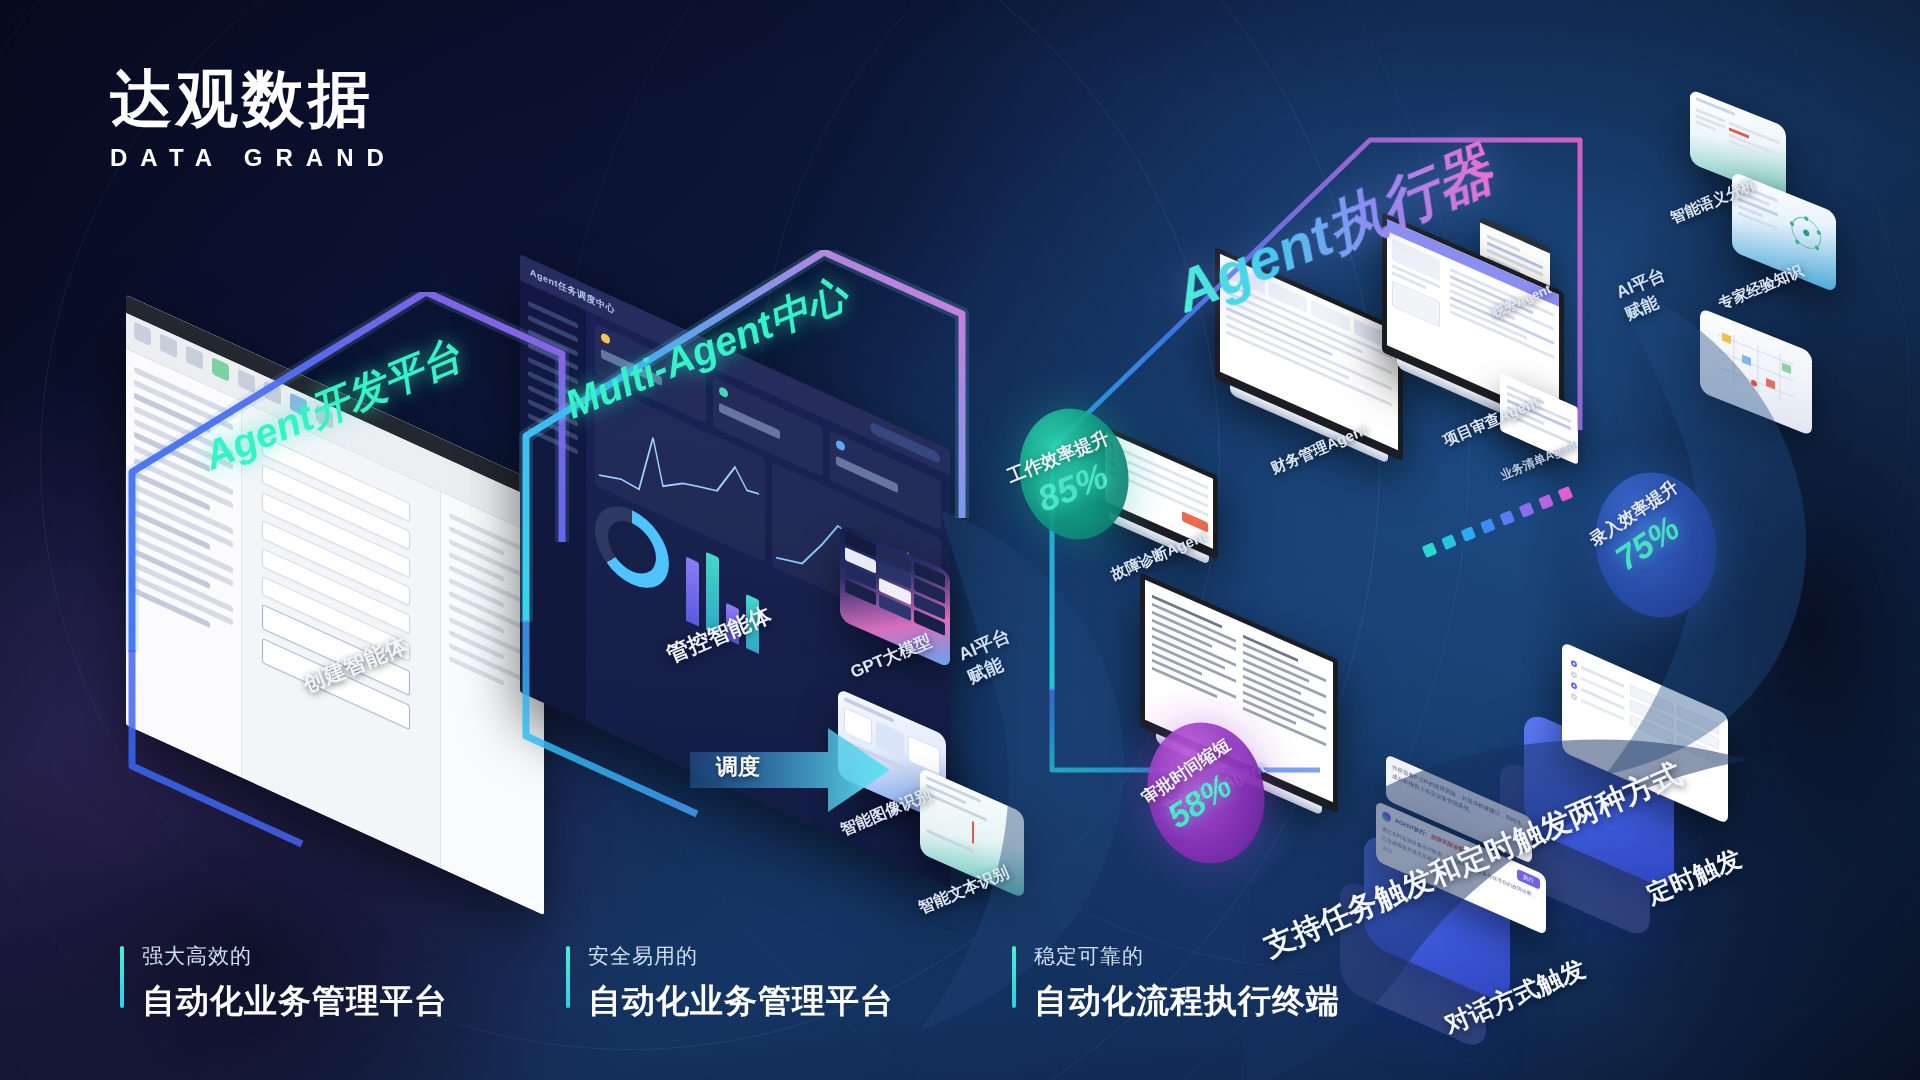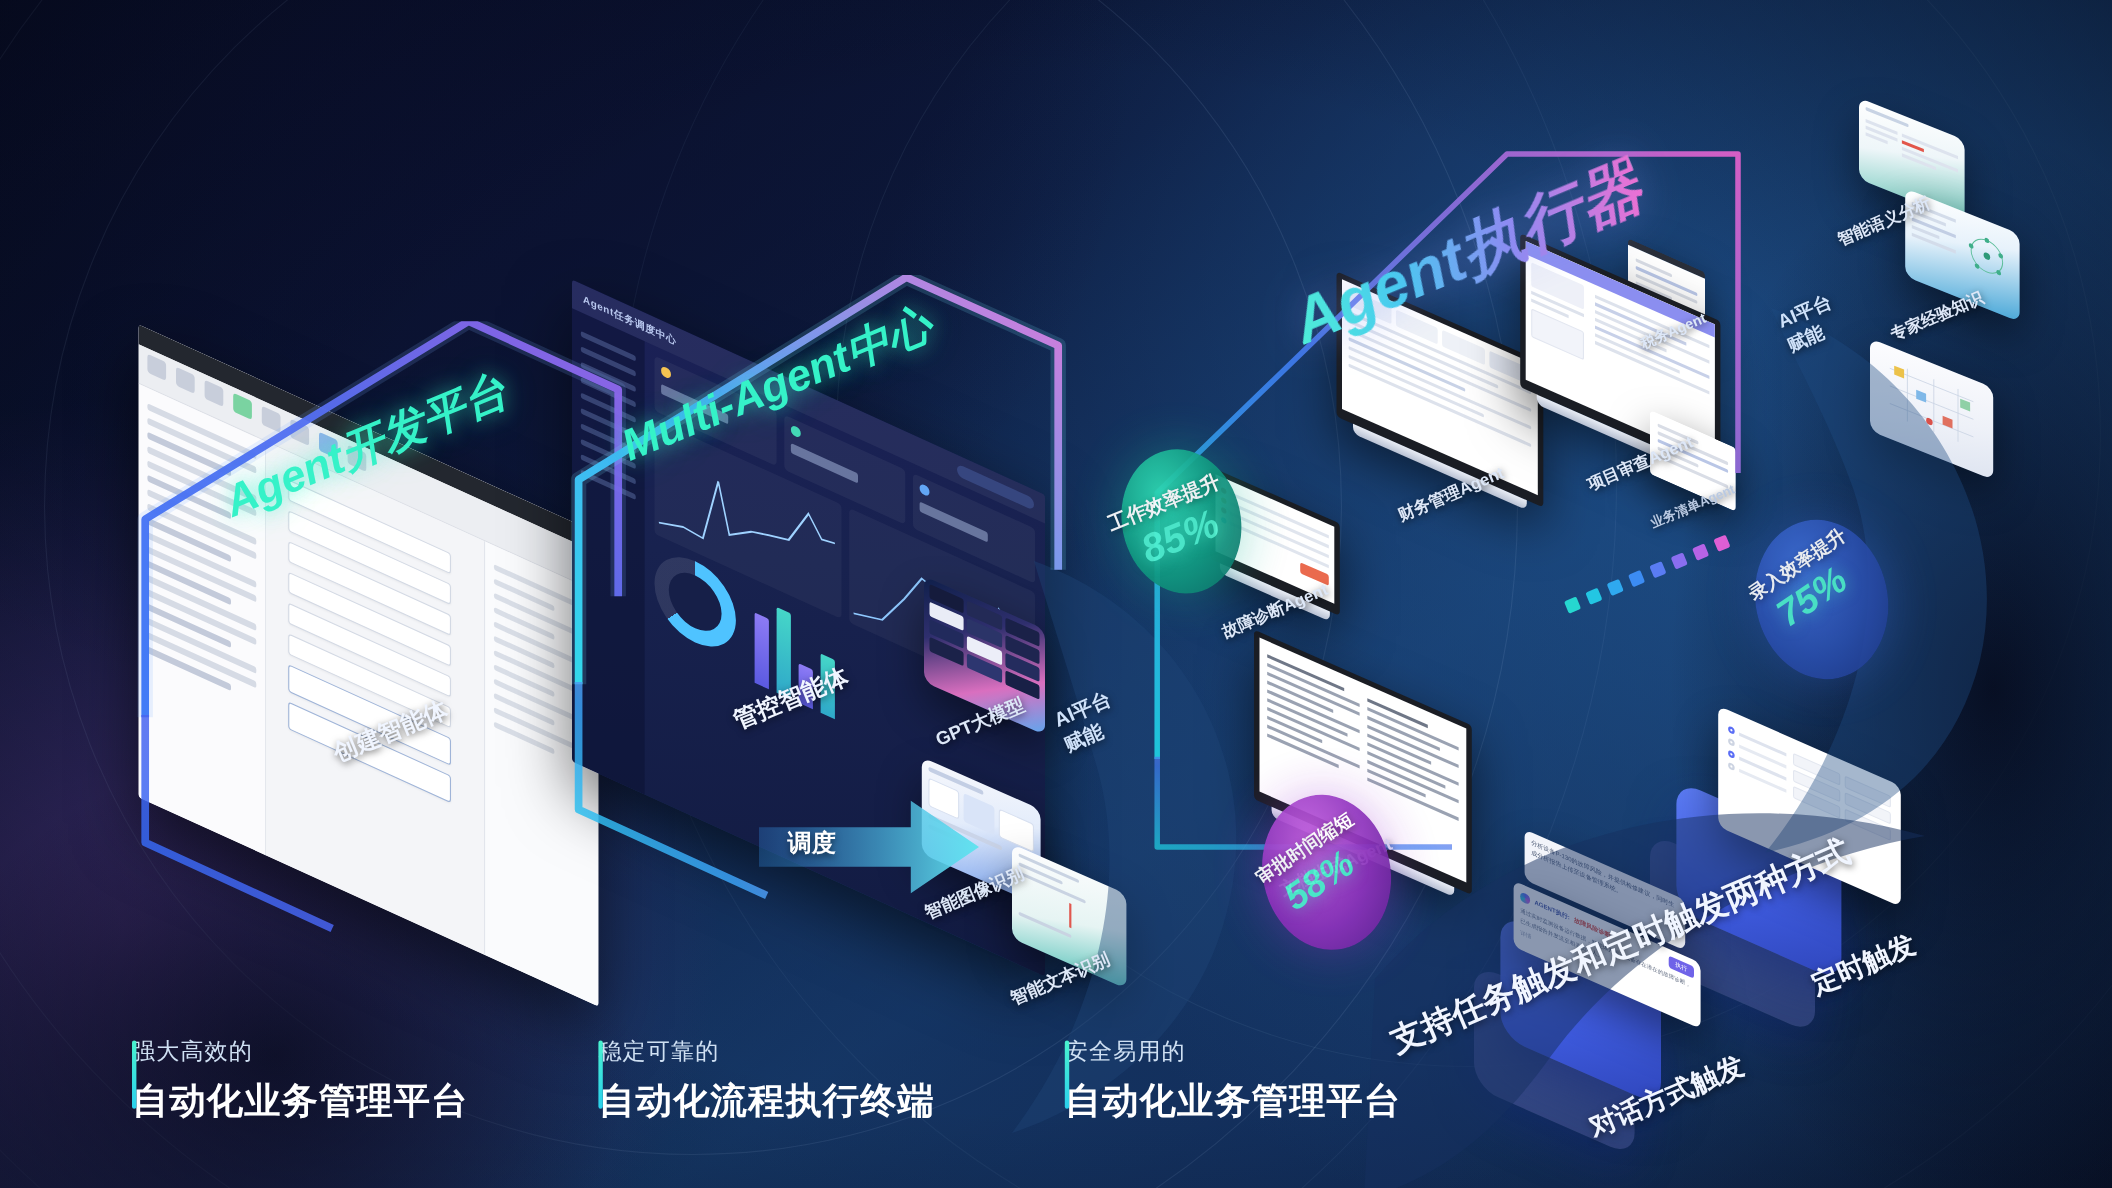--- a/index.html
+++ b/index.html
@@ -194,6 +194,10 @@
     <path d="M20,200 C140,60 340,20 520,70 C400,90 260,160 180,270 C130,340 80,380 10,400 Z" fill="rgba(22,48,96,.5)"></path>
   </svg>
 
+  <div id="logo">
+    <div class="cn">达观数据</div>
+    <div class="en">DATA GRAND</div>
+  </div>
 
   <svg style="position:absolute;left:96px;top:292px;width:520px;height:560px;z-index:18" viewBox="0 0 520 560">
     <defs>

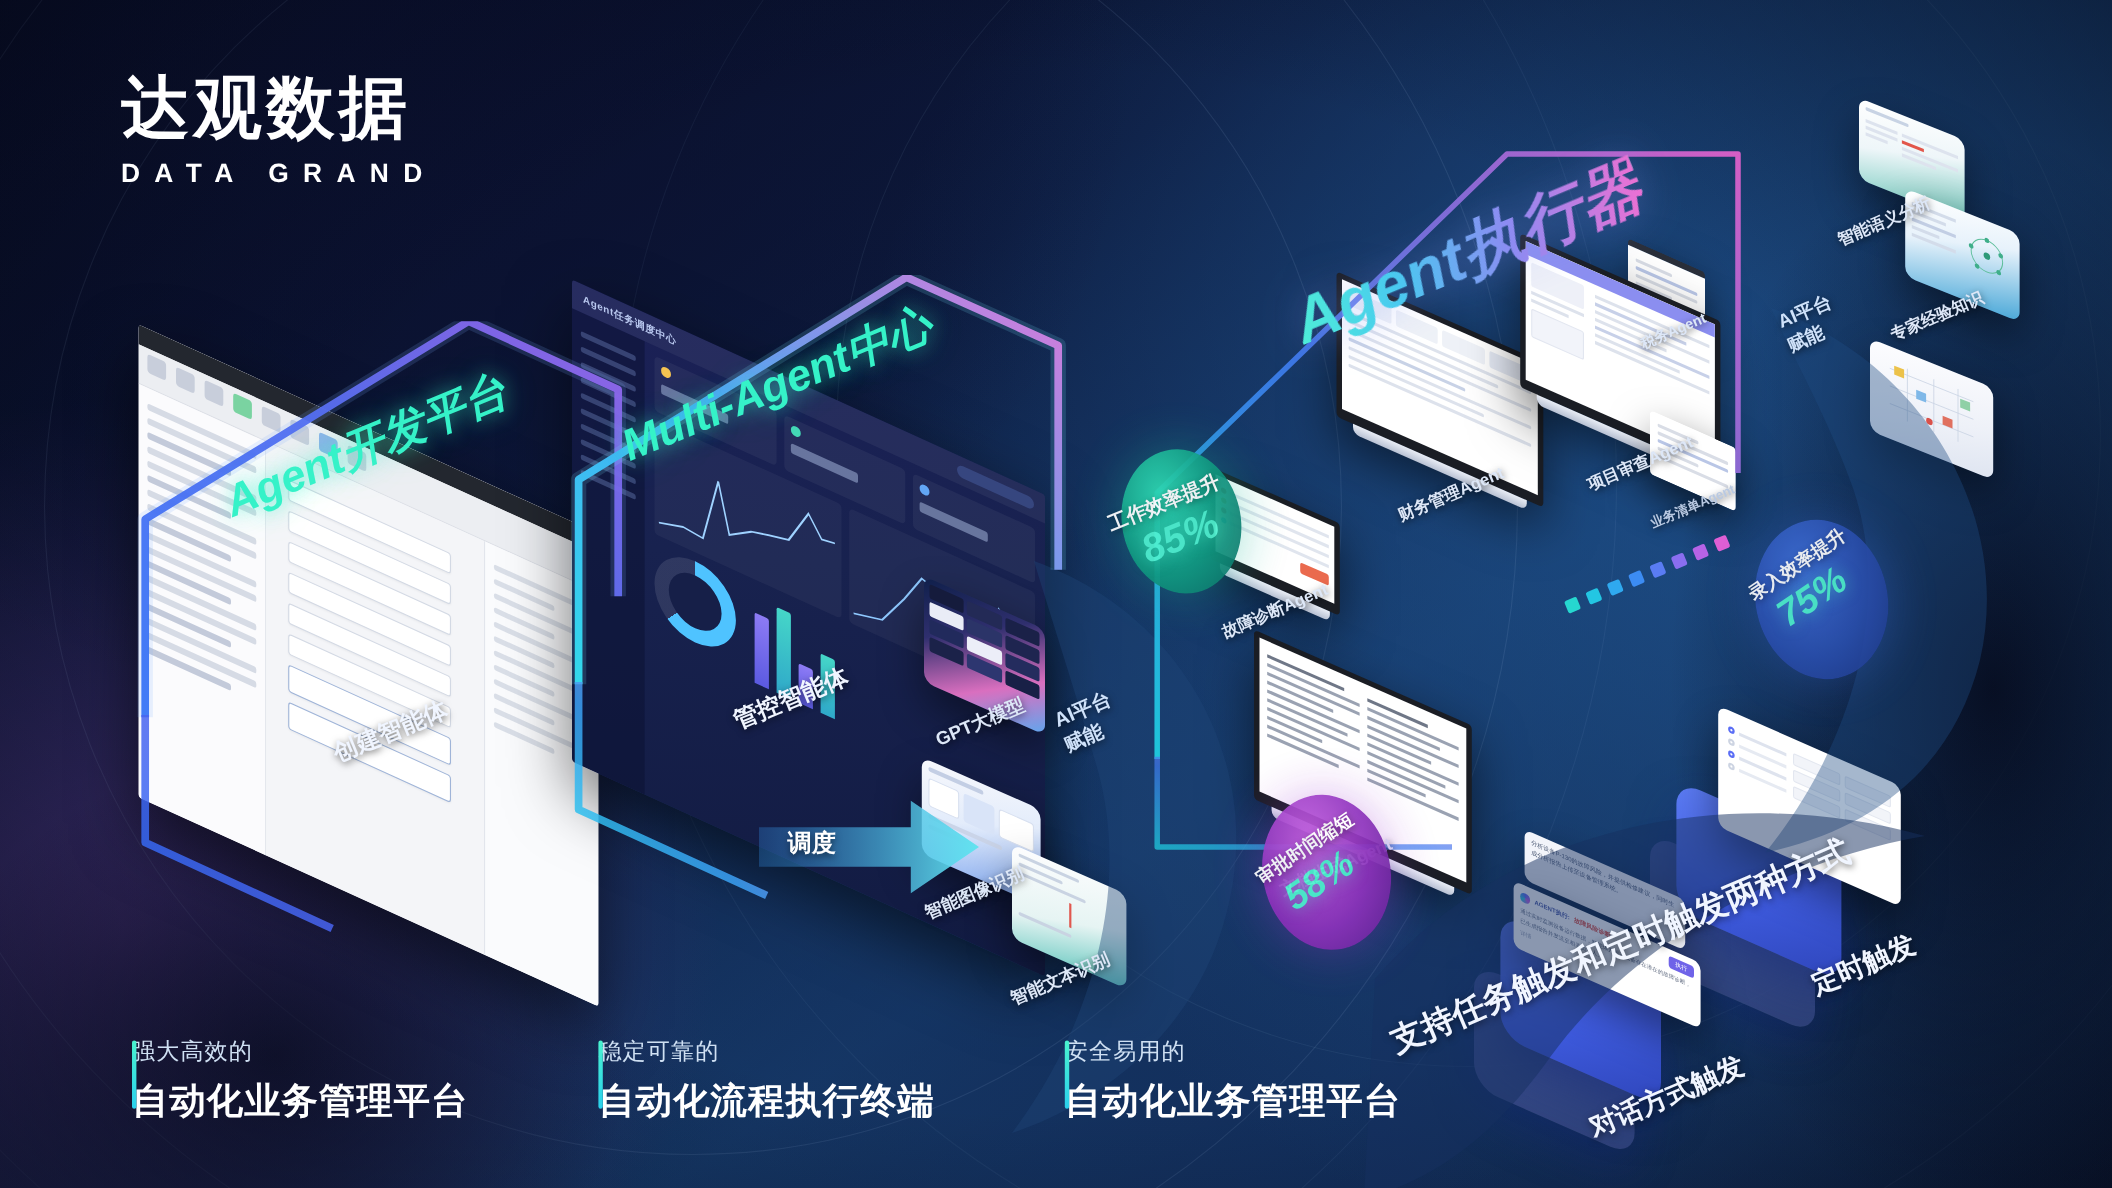--- a/index.html
+++ b/index.html
@@ -159,7 +159,7 @@
 
   
   #taglines{ position:absolute; left:120px; bottom:56px; display:flex; gap:118px; z-index:60; }
-  .tag{ position:relative; }
+  .tag{ position:relative; padding-left:22px; }
   .tag::before{ content:""; position:absolute; left:0; top:4px; width:4px; height:62px;
     background:linear-gradient(180deg,#49f2cf,#2ad0ec); border-radius:2px; }
   .tag .s{ font-size:21px; color:#cfe0f3; letter-spacing:1px; }

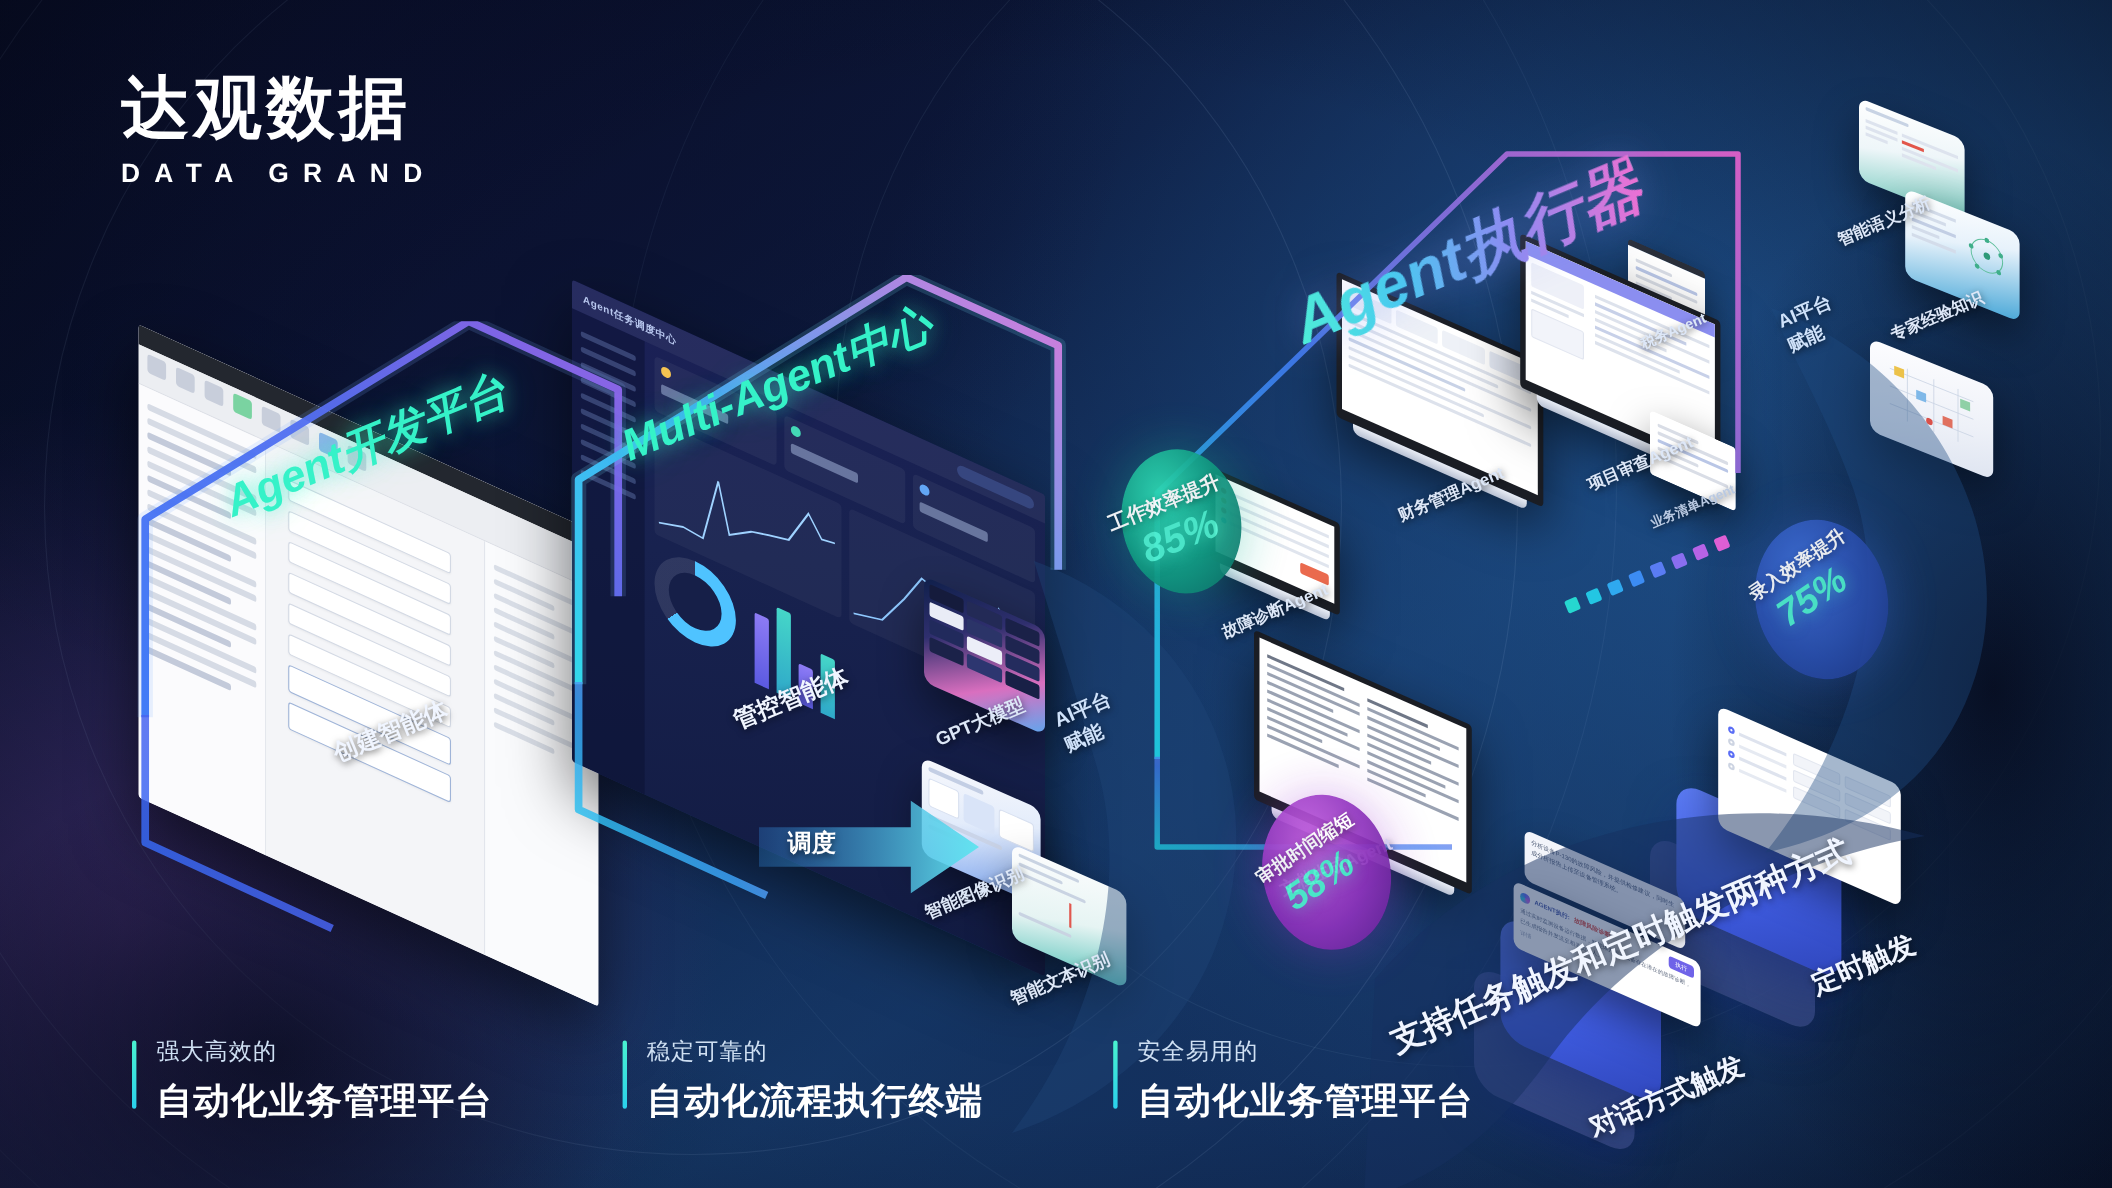--- a/index.html
+++ b/index.html
@@ -702,13 +702,13 @@
       <div class="b">自动化业务管理平台</div>
     </div>
     <div class="tag">
+      <div class="s">安全易用的</div>
+      <div class="b">自动化业务管理平台</div>
+    </div>
+    <div class="tag">
       <div class="s">稳定可靠的</div>
       <div class="b">自动化流程执行终端</div>
     </div>
-    <div class="tag">
-      <div class="s">安全易用的</div>
-      <div class="b">自动化业务管理平台</div>
-    </div>
   </div>
 
 </div>

